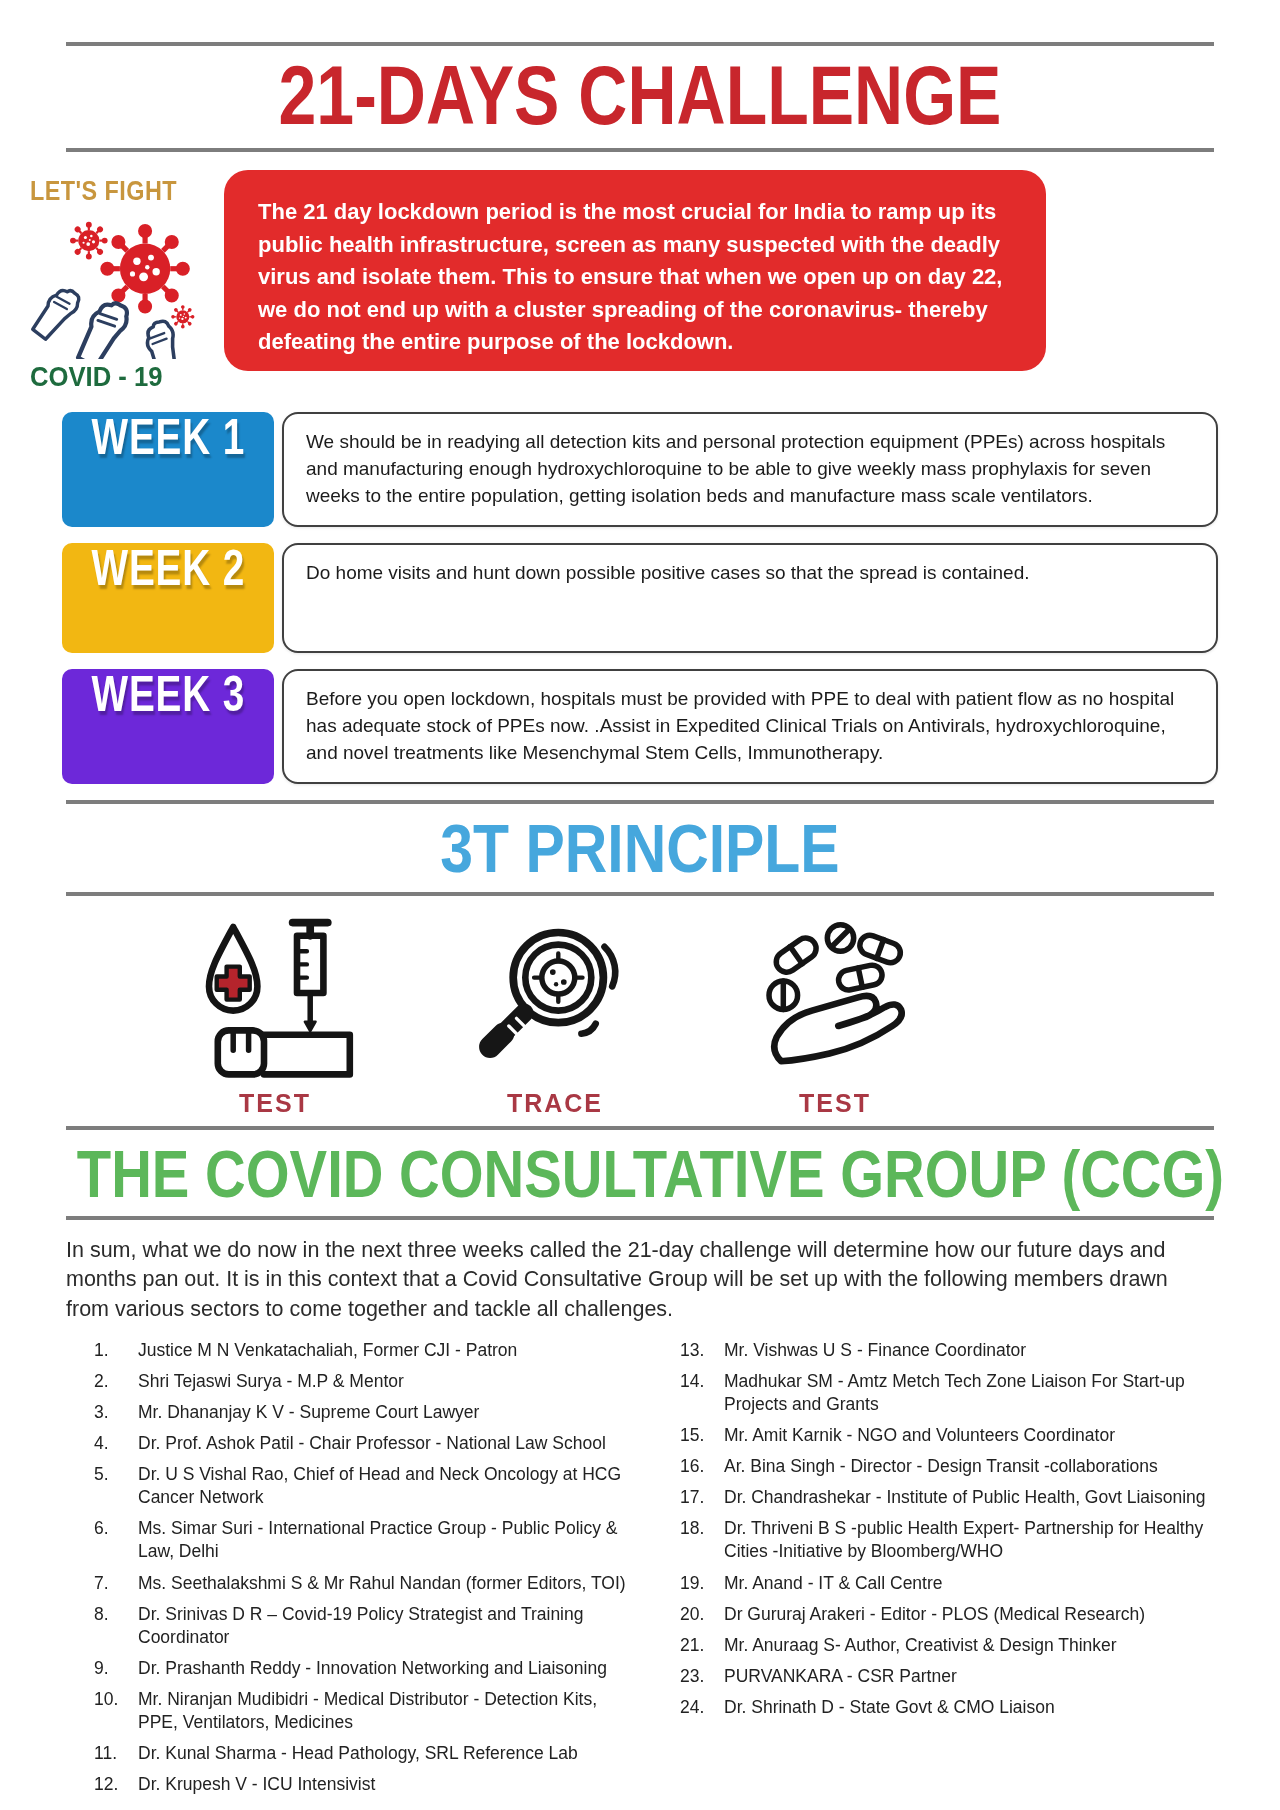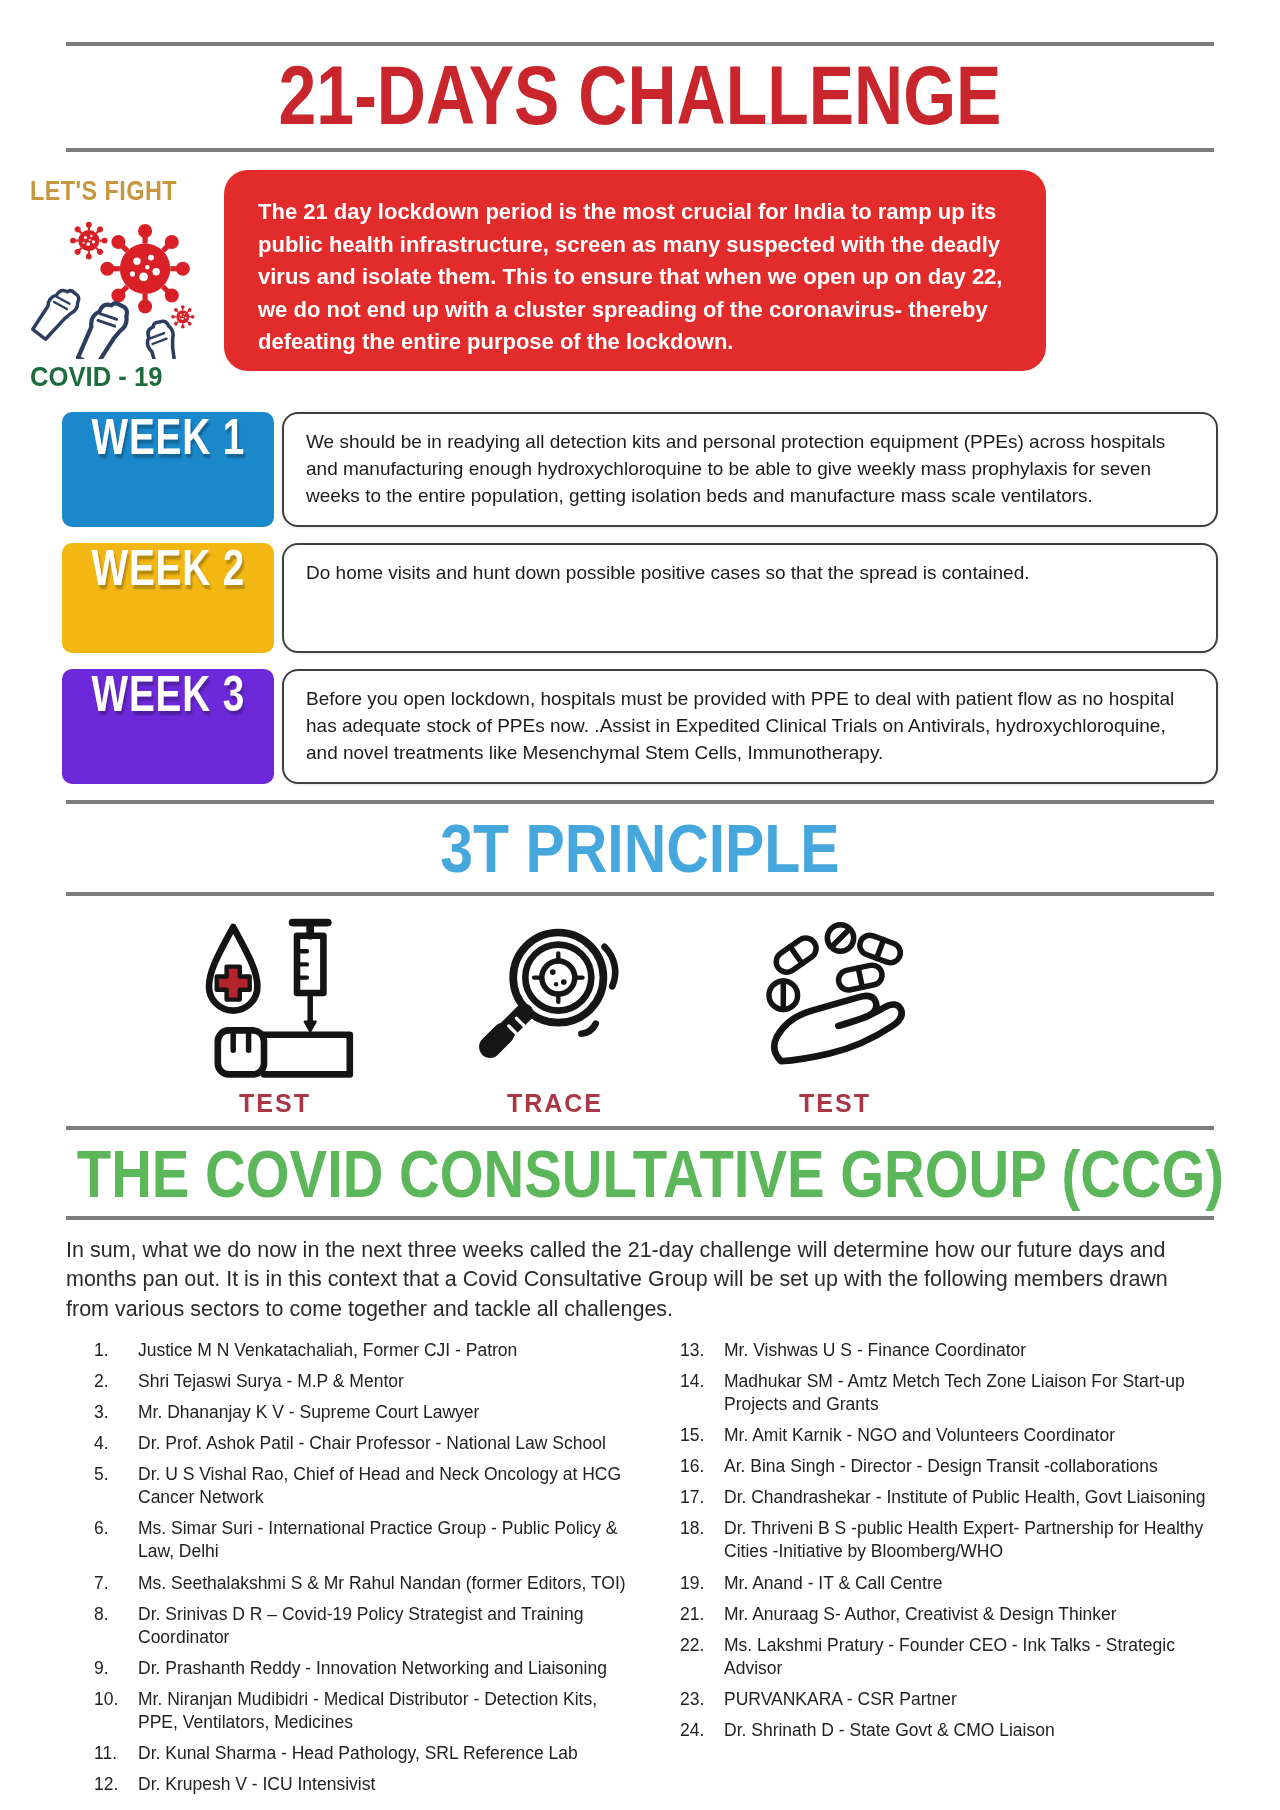--- a/index.html
+++ b/index.html
@@ -299,6 +299,10 @@
         <div class="m-text">Mr. Anand - IT &amp; Call Centre</div>
       </div>
         <div class="member">
+        <div class="m-num">20.</div>
+        <div class="m-text">Dr Gururaj Arakeri - Editor - PLOS (Medical Research)</div>
+      </div>
+        <div class="member">
         <div class="m-num">21.</div>
         <div class="m-text">Mr. Anuraag S- Author, Creativist &amp; Design Thinker</div>
       </div>

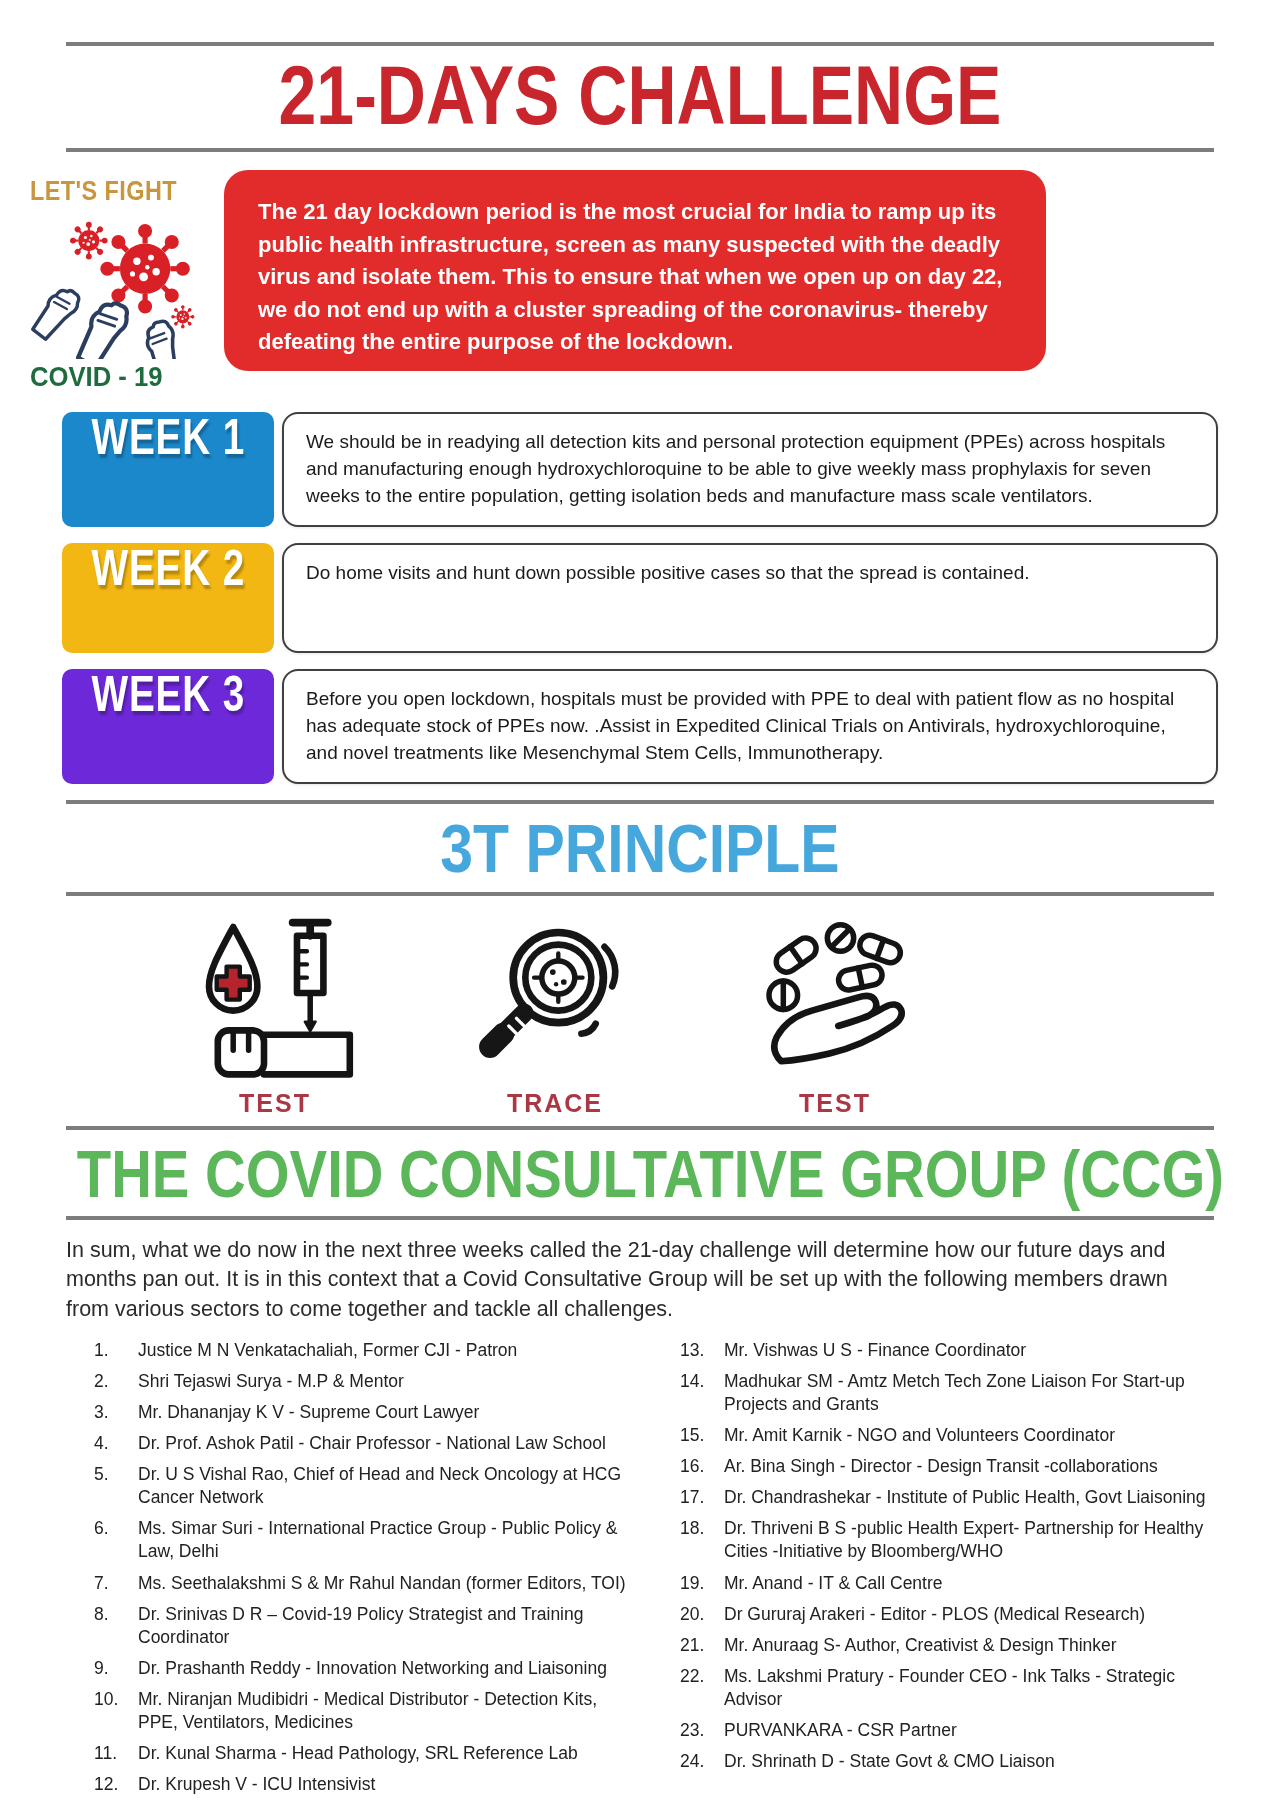--- a/index.html
+++ b/index.html
@@ -307,10 +307,6 @@
         <div class="m-text">Mr. Anuraag S- Author, Creativist &amp; Design Thinker</div>
       </div>
         <div class="member">
-        <div class="m-num">22.</div>
-        <div class="m-text">Ms. Lakshmi Pratury - Founder CEO - Ink Talks - Strategic Advisor</div>
-      </div>
-        <div class="member">
         <div class="m-num">23.</div>
         <div class="m-text">PURVANKARA - CSR Partner</div>
       </div>

